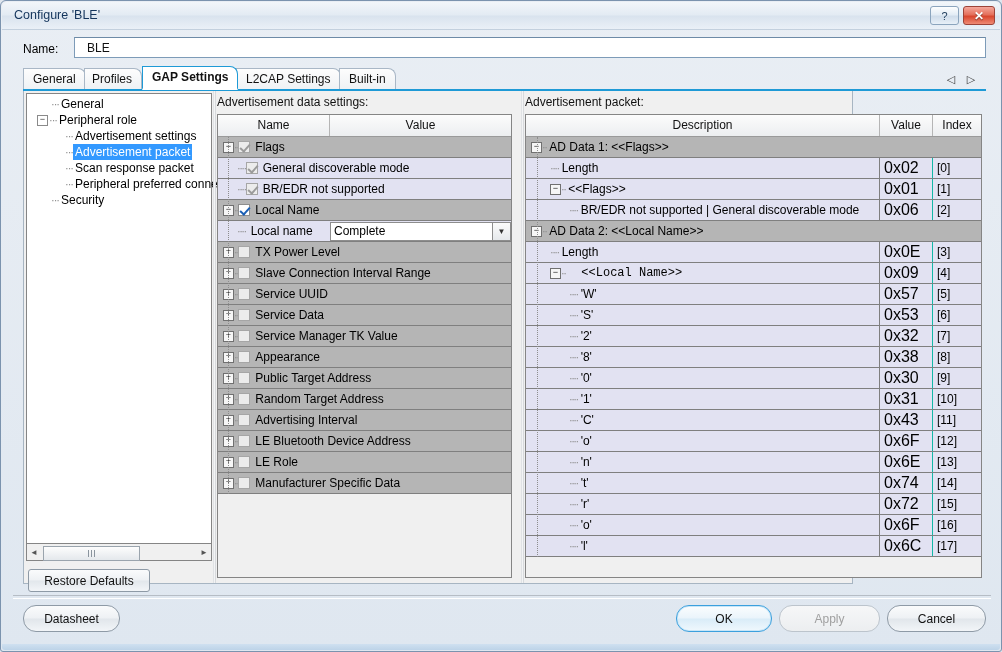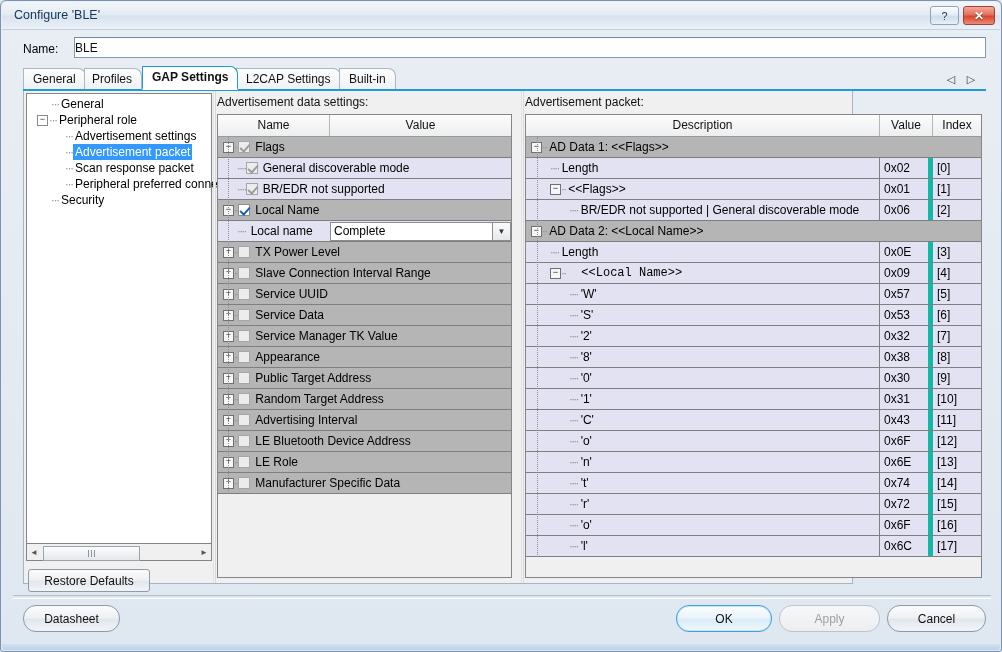--- a/index.html
+++ b/index.html
@@ -53,7 +53,7 @@
     box-sizing:border-box;
     border:1px solid #7d9bb8;border-top-color:#6d8aa6;
     background:#fff;
-    padding:2px 0;
+    padding:2px 12px;
     font-family:"Liberation Sans",sans-serif;font-size:12px;
     color:#111;
     outline:none;

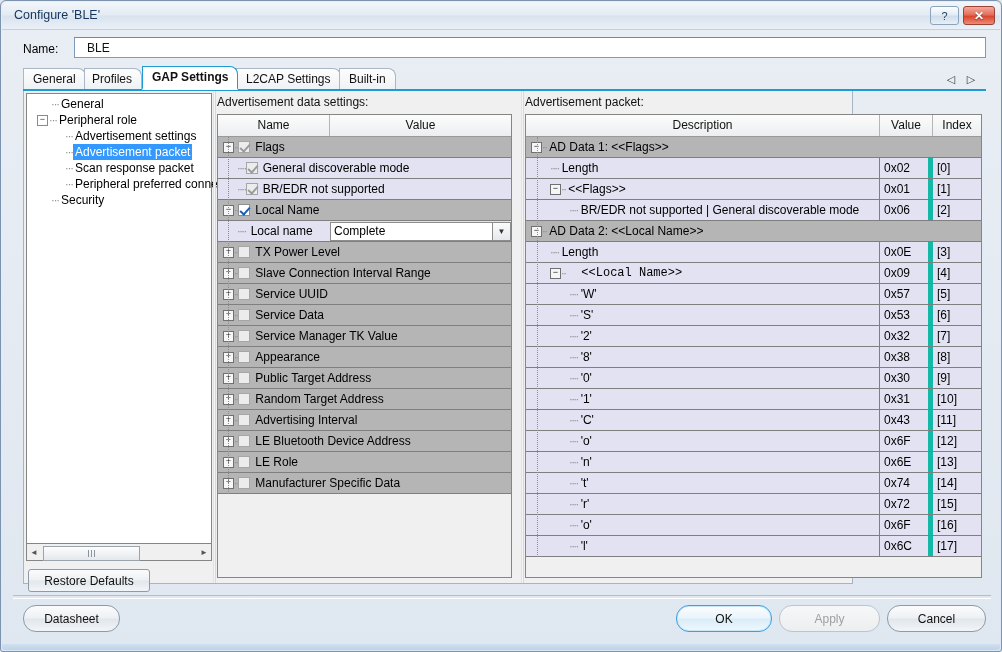--- a/index.html
+++ b/index.html
@@ -243,7 +243,7 @@
   .prow.group .pdesc{border-right:none;}
   .pval{
     box-sizing:border-box;height:100%;display:flex;align-items:center;
-    font-size:12px;flex:0 0 53px;padding-left:4px;border-right:5px solid #14b8a6;
+    font-size:16px;flex:0 0 53px;padding-left:4px;border-right:1px solid #14b8a6;
   }
   .pidx{
     box-sizing:border-box;height:100%;display:flex;align-items:center;

